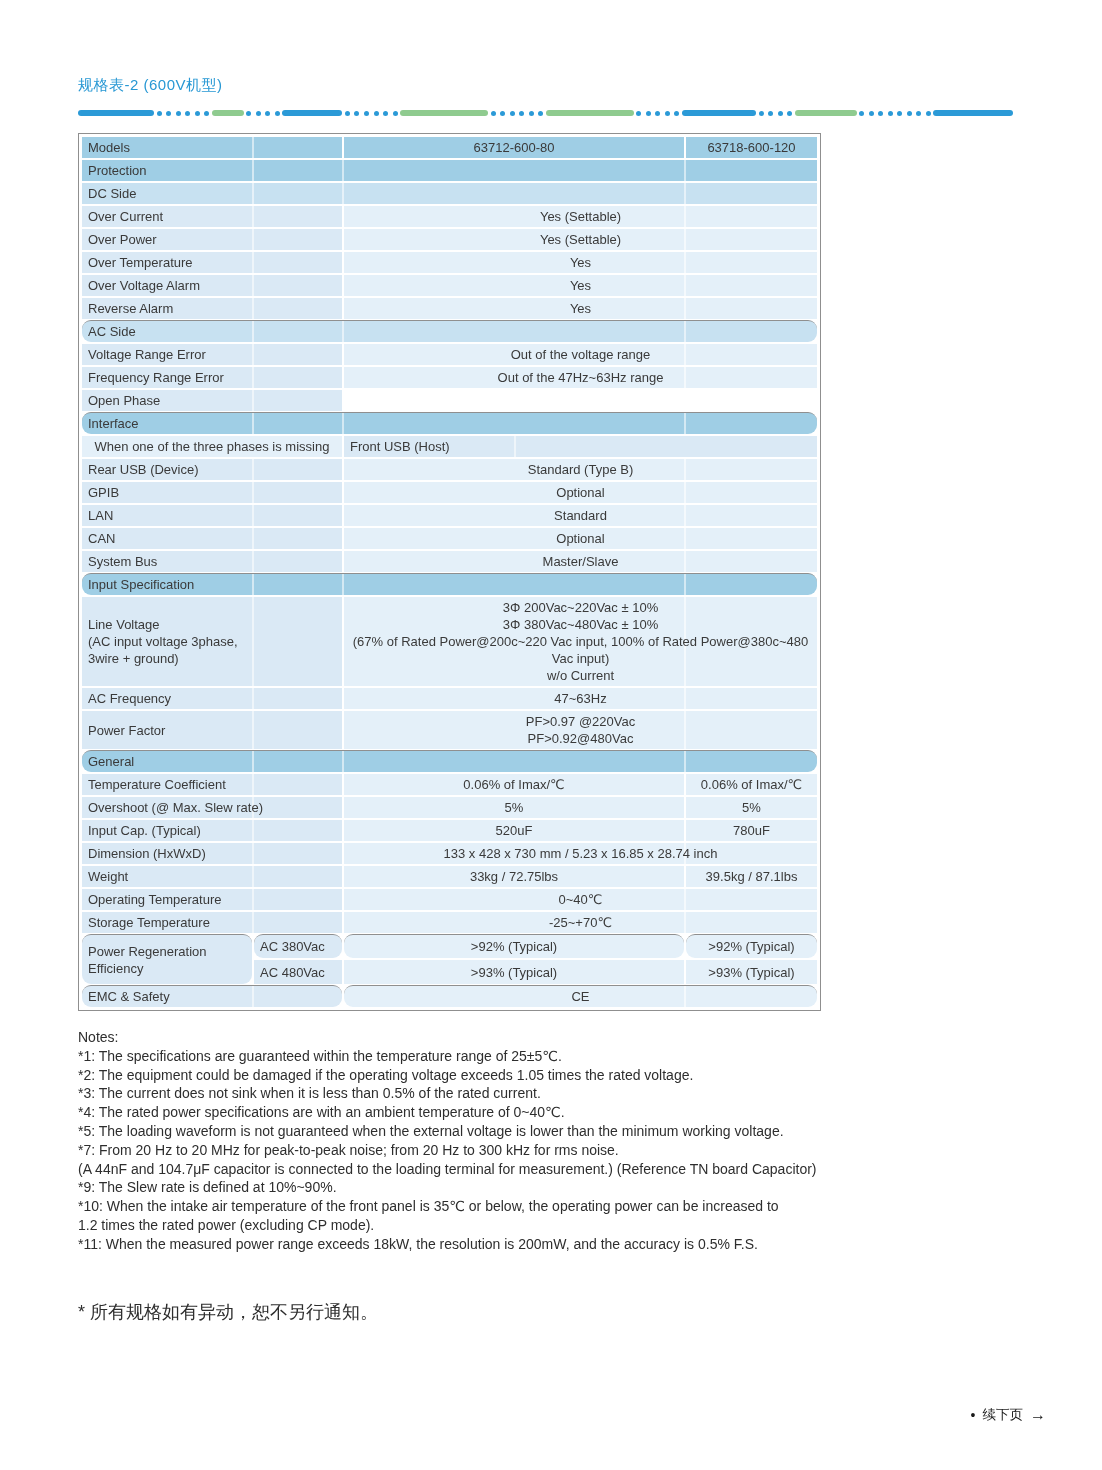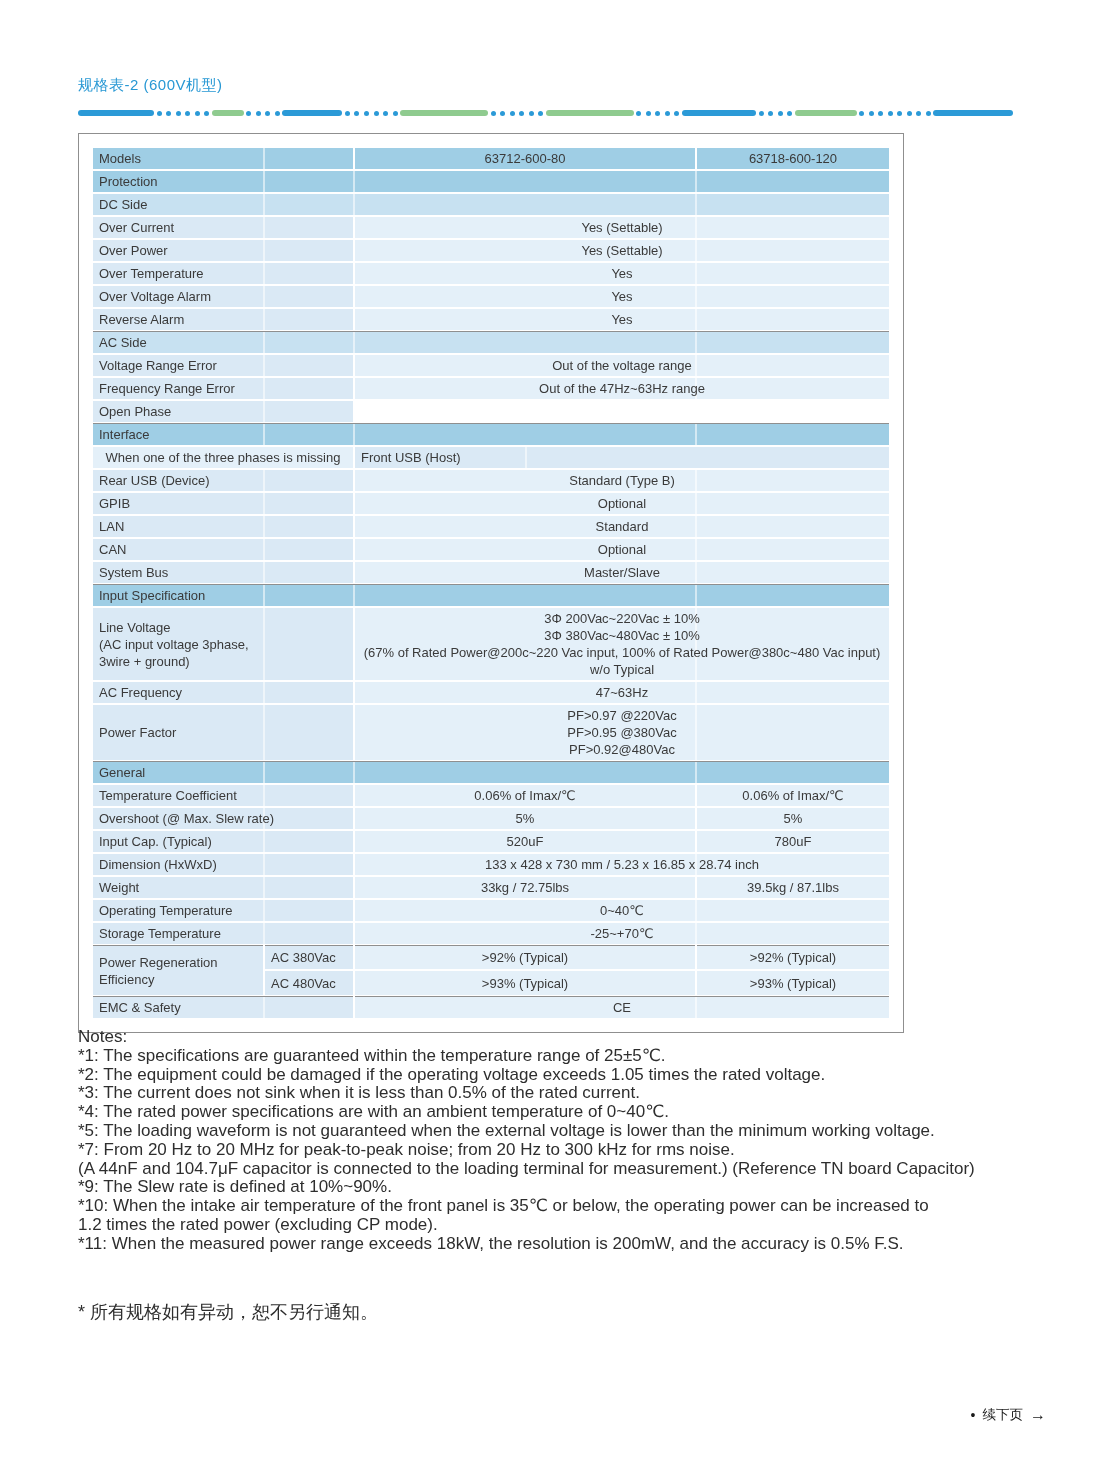--- a/index.html
+++ b/index.html
@@ -29,9 +29,9 @@
 
   
   .spec-table {
-    position:absolute; left:78px; top:133px; width:826px;
+    position:absolute; left:78px; top:133px; width:743px;
     display:grid; grid-template-columns:170px 88px 340px 1fr; gap:2px;
-    background:#ffffff; border:1px solid #8f8f8f; padding:14px;
+    background:#ffffff; border:1px solid #8f8f8f; padding:3px;
   }
   .c {
     display:flex; align-items:center; justify-content:flex-start;

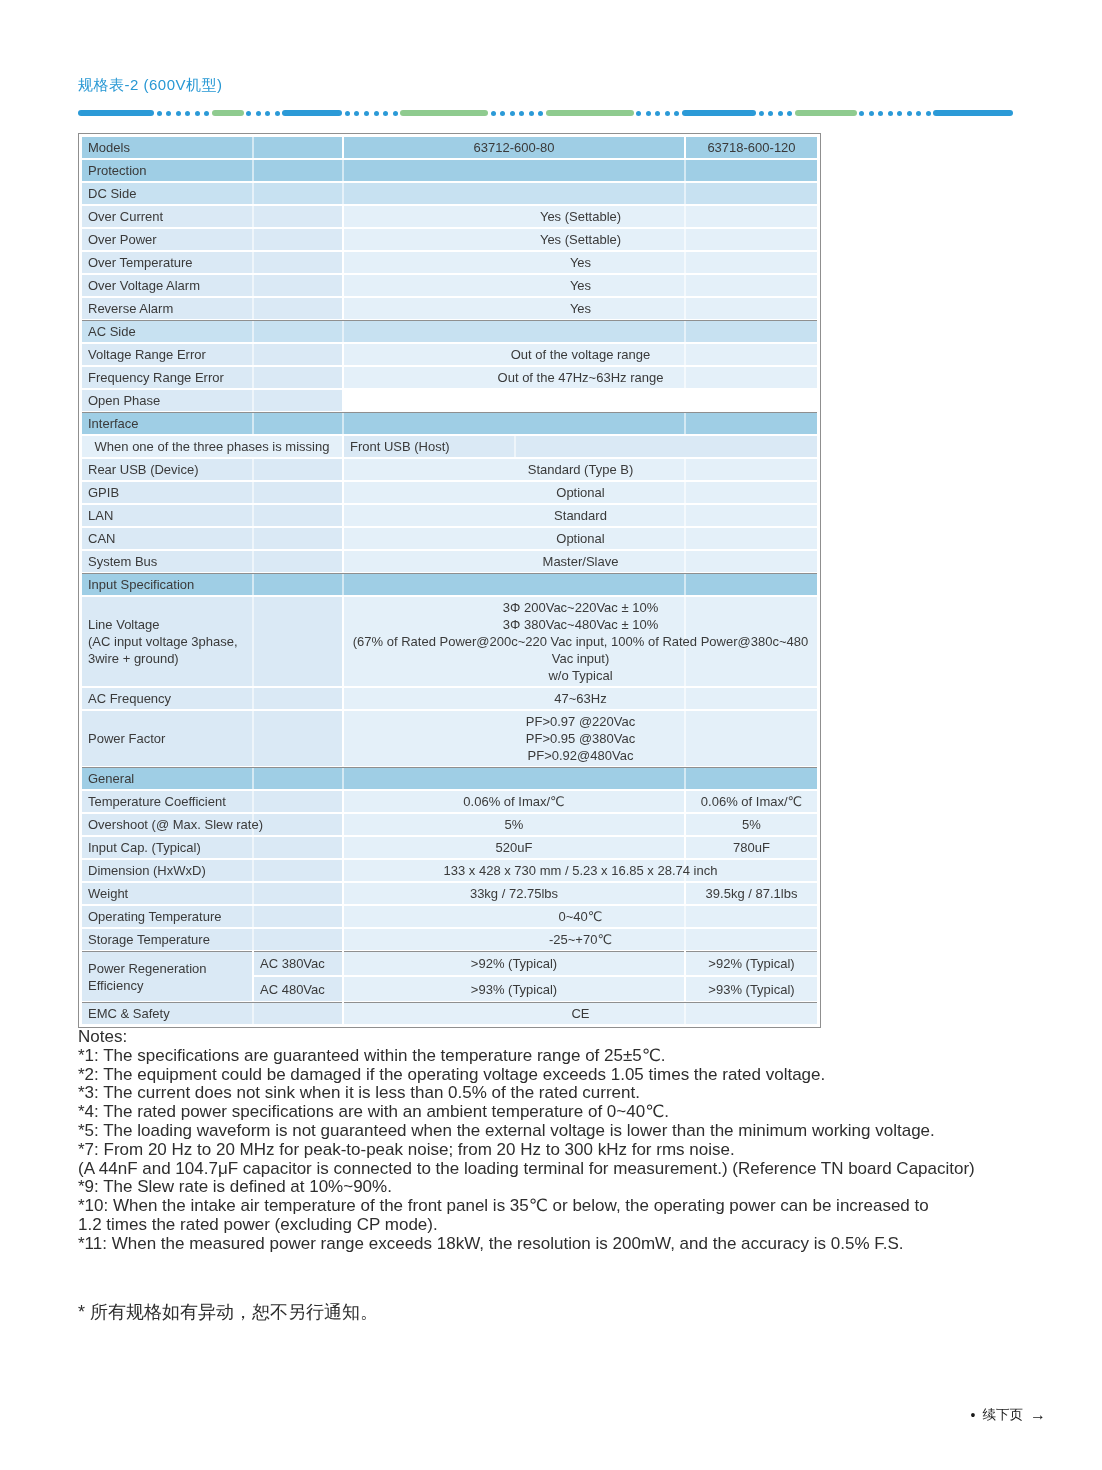--- a/index.html
+++ b/index.html
@@ -48,7 +48,7 @@
   .span2 { grid-column:span 2; }
   .rowspan2 { grid-row:span 2; }
   .tall { min-height:24px; }
-  .topline { border-top:1px solid #8f8f8f; margin-top:-1px; }
+  .topline { border-top:1px solid #8f8f8f; margin-top:-1px;border-radius:9px; }
   .stripes3 { background-image:linear-gradient(to right,
       transparent 0px, transparent 170px, rgba(255,255,255,0.55) 170px, rgba(255,255,255,0.55) 172px,
       transparent 172px, transparent 260px, rgba(255,255,255,0.55) 260px, rgba(255,255,255,0.55) 262px,

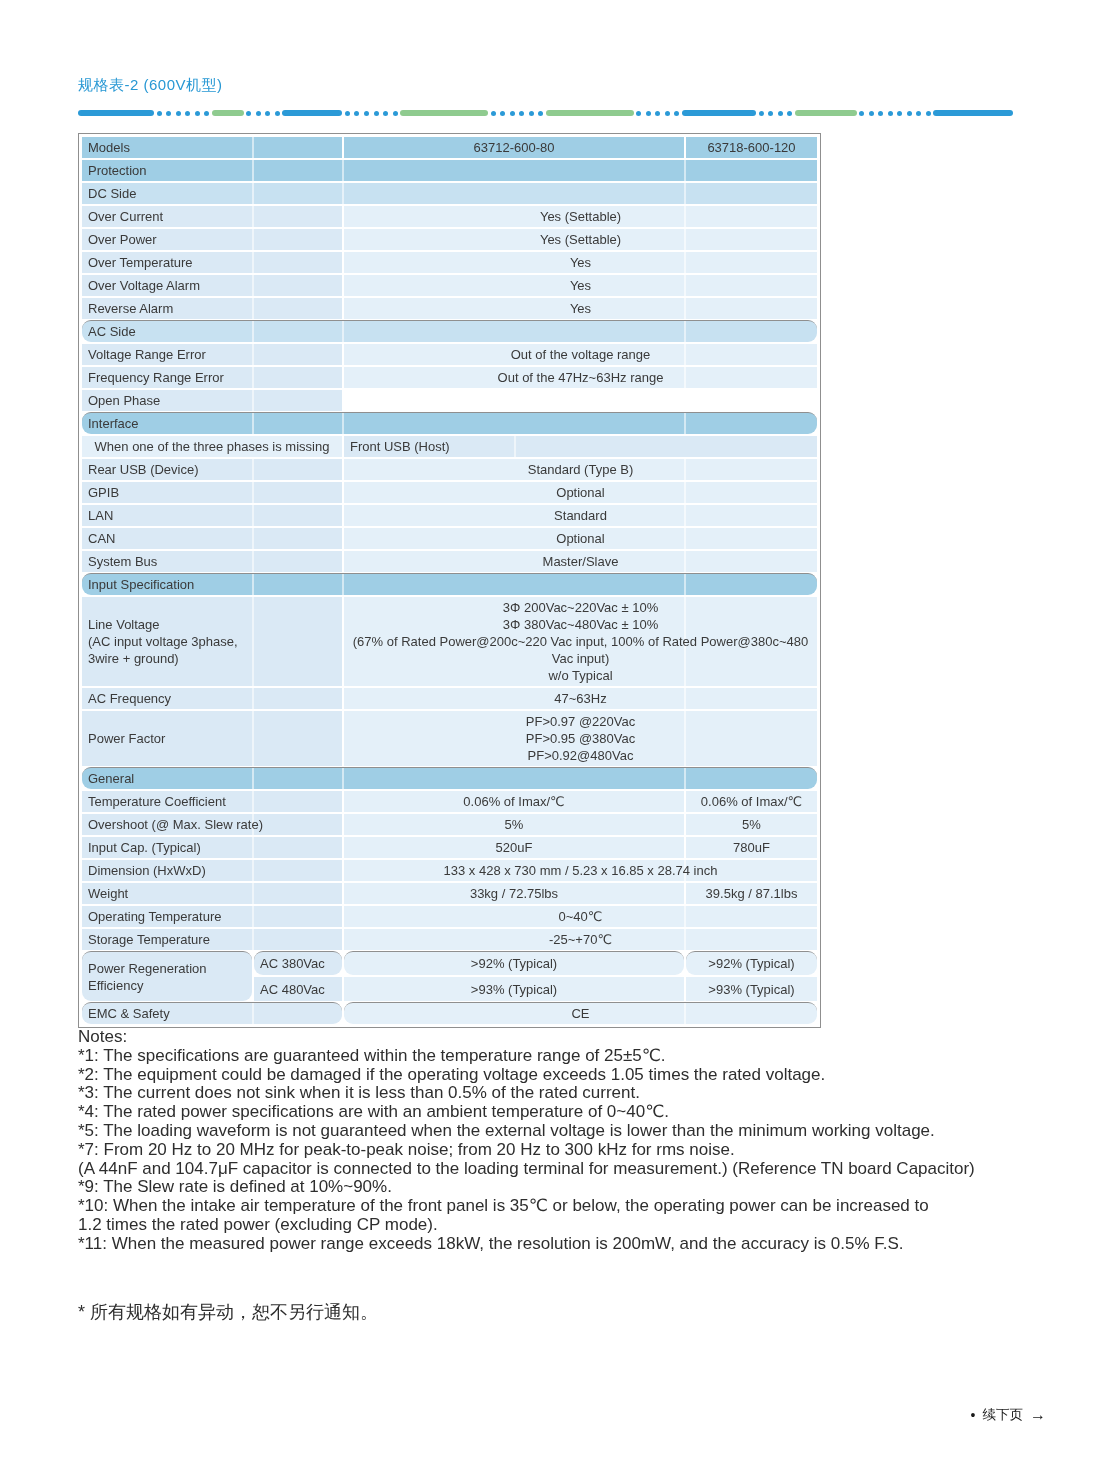--- a/index.html
+++ b/index.html
@@ -176,7 +176,7 @@
         <div>3Φ 200Vac~220Vac ± 10%</div>
         <div>3Φ 380Vac~480Vac ± 10%</div>
         <div>(67% of Rated Power@200c~220 Vac input, 100% of Rated Power@380c~480 Vac input)</div>
-        <div>w/o Typical</div>
+        <div>w/o Current</div>
       </div>
       <div class="c lab span2 stripe1">AC Frequency</div>
       <div class="c val span2 stripeV">47~63Hz</div>

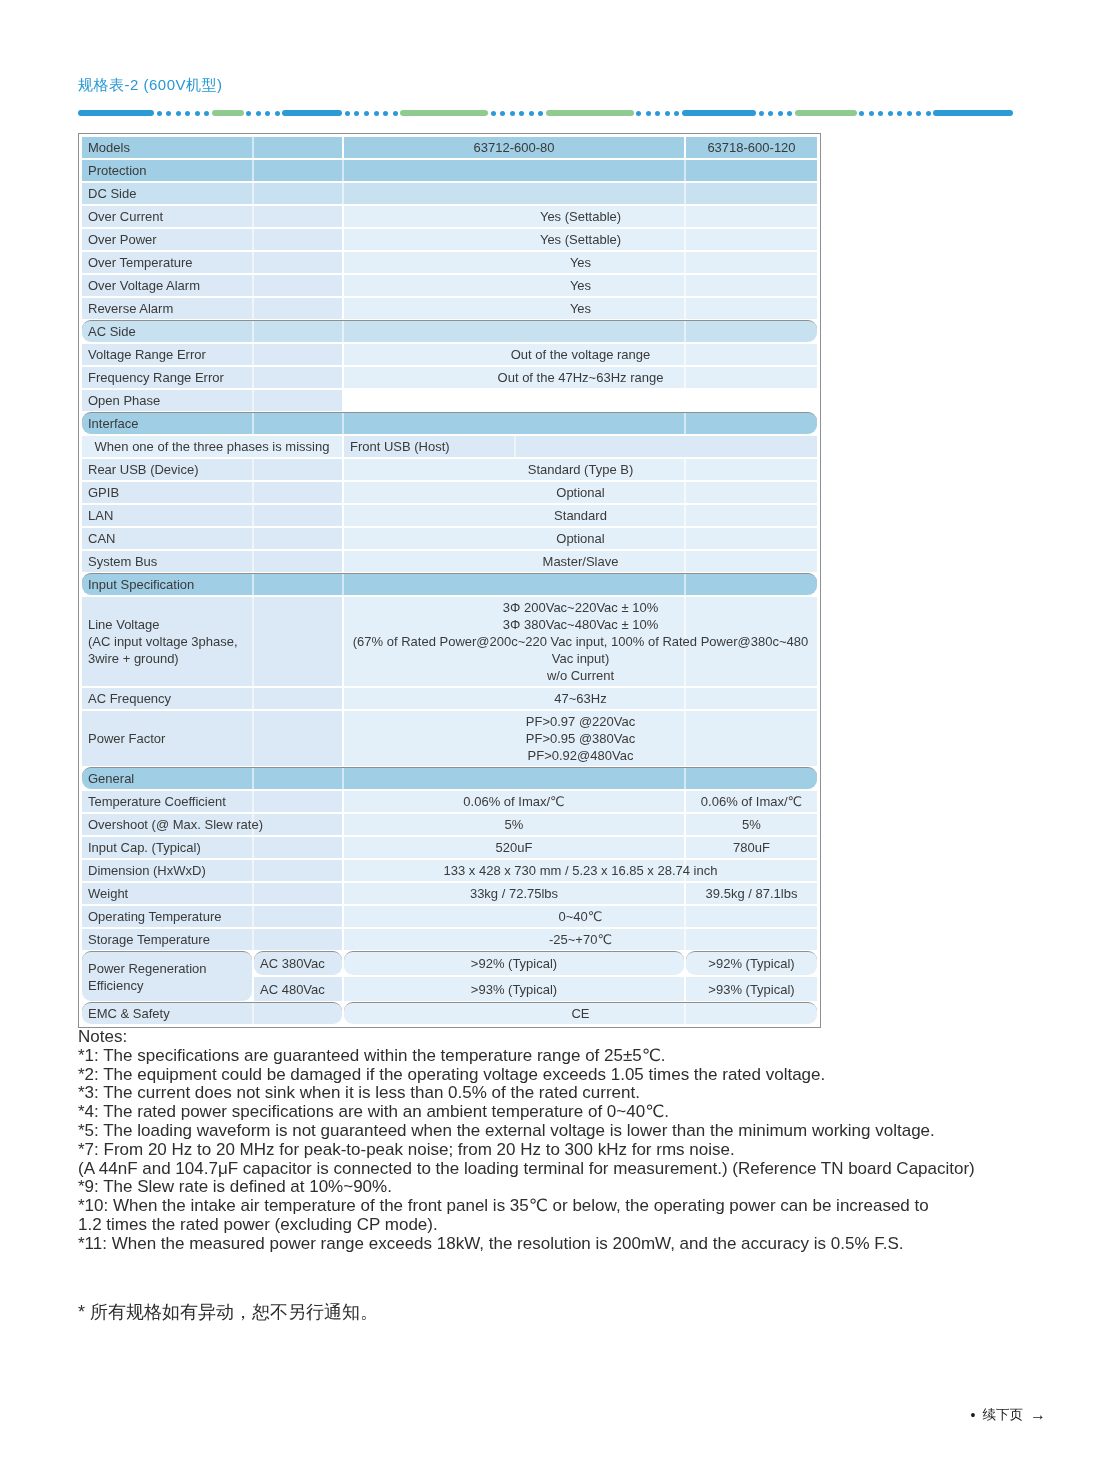--- a/index.html
+++ b/index.html
@@ -183,7 +183,6 @@
       <div class="c lab span2 stripe1">Power Factor</div>
       <div class="c val span2 stripeV">
         <div>PF&gt;0.97 @220Vac</div>
-        <div>PF&gt;0.95 @380Vac</div>
         <div>PF&gt;0.92@480Vac</div>
       </div>
       <div class="c header full stripes3 topline">General</div>

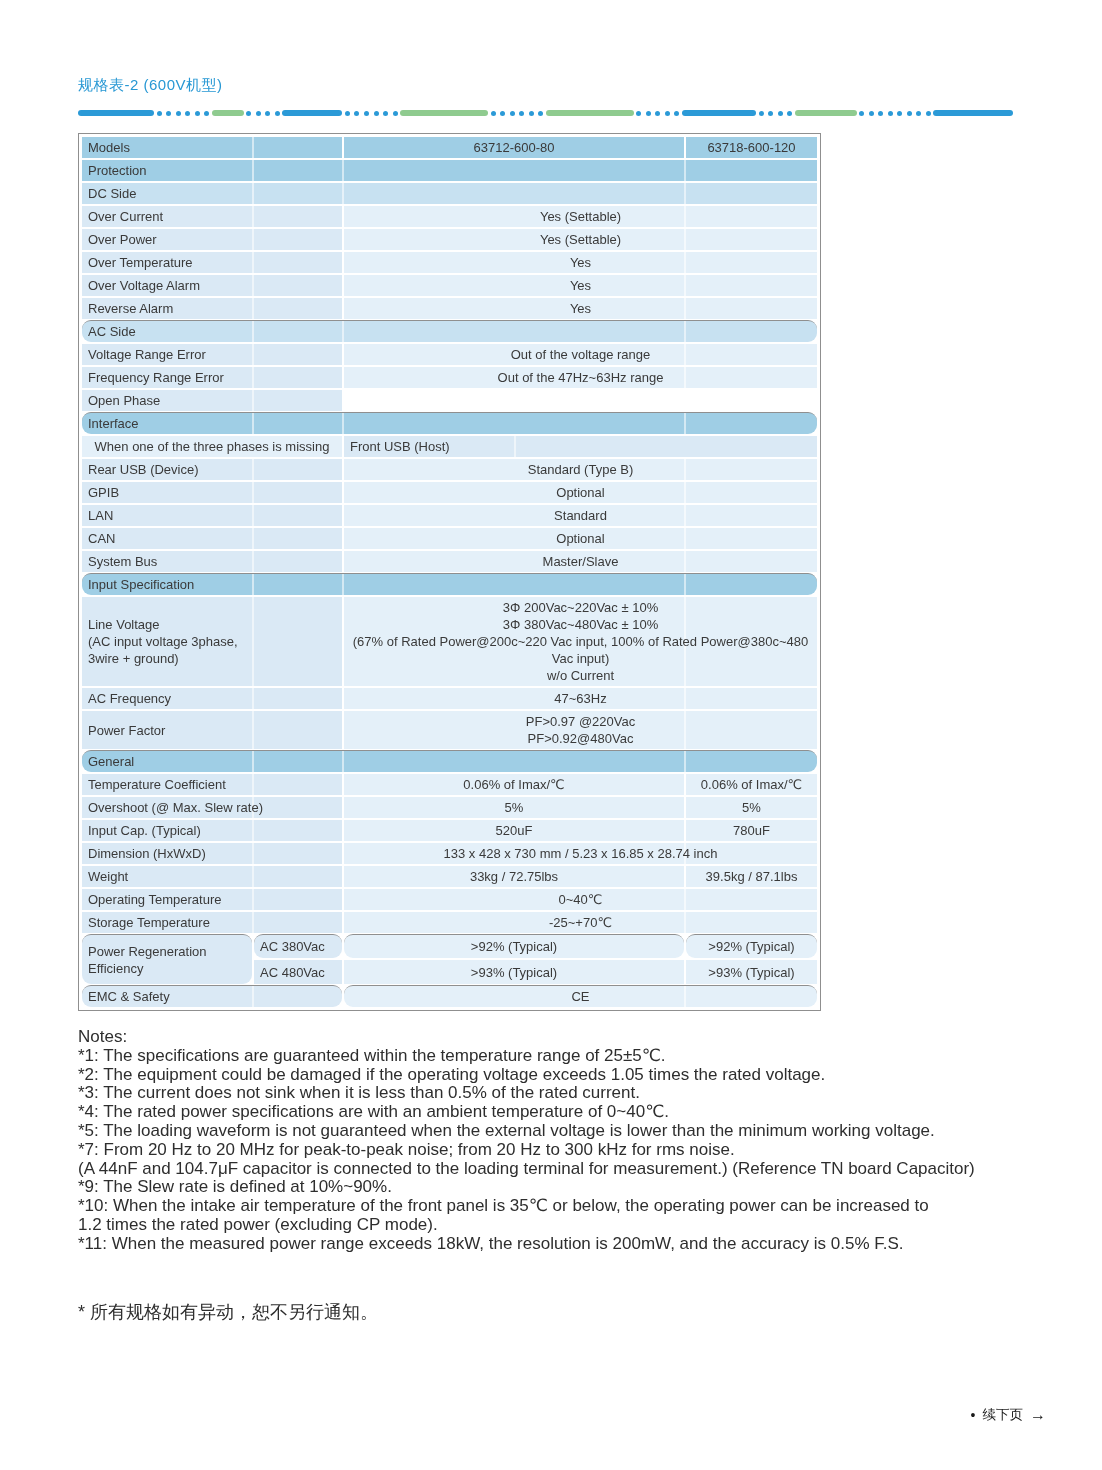--- a/index.html
+++ b/index.html
@@ -62,7 +62,7 @@
       transparent 342px); }
 
   
-  .notes { position:absolute; left:78px; top:1028px; width:920px; font-size:17px; line-height:18.8px; color:#2e2e2e; }
+  .notes { position:absolute; left:78px; top:1028px; width:920px; font-size:14px; line-height:18.8px; color:#2e2e2e; }
   .cn-note { position:absolute; left:78px; top:1300px; font-size:18px; color:#2e2e2e; }
 
   

